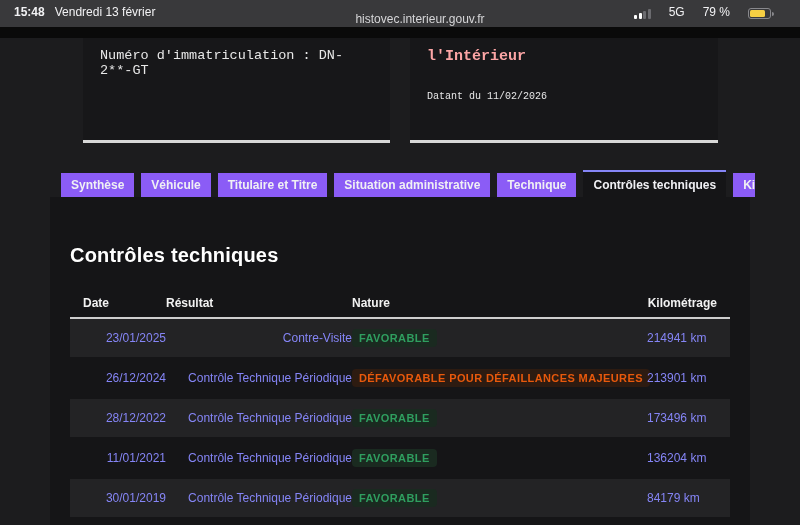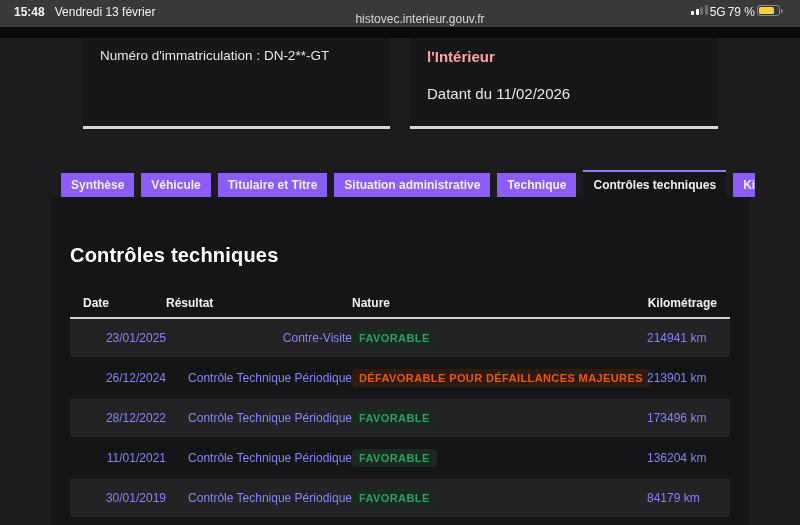--- a/index.html
+++ b/index.html
@@ -15,7 +15,7 @@
   .sb-date { font-weight:400; }
   .sb-url { position:absolute; left:420px; top:12px; transform:translateX(-50%);
             font-size:12px; color:#d6d6d8; }
-  .sb-right { position:absolute; right:20px; top:5px; display:flex; align-items:flex-start; gap:2px;
+  .sb-right { position:absolute; right:29px; top:5px; display:flex; align-items:flex-end; gap:18px;
               font-size:12px; }
   .cell-bars { display:flex; align-items:flex-end; gap:1.5px; height:10px; }
   .cell-bars span { width:3px; border-radius:1px; background:#fff; display:block; }

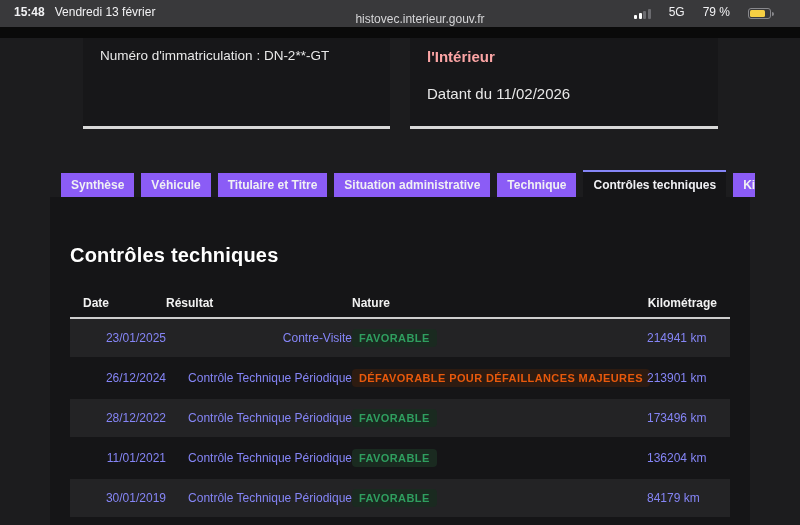--- a/index.html
+++ b/index.html
@@ -31,8 +31,8 @@
   .topstrip { position:absolute; top:27px; left:0; width:800px; height:11px; background:#0a0a0a; }
 
   
-  .card { position:absolute; top:38px; height:91px; background:#171719;
-          border-bottom:3px solid #d8d8d8; padding:10px 17px; color:#e8e8e8; }
+  .card { position:absolute; top:38px; height:105px; background:#171719;
+          border-bottom:3px solid #d8d8d8; padding:10px 17px; color:#e8e8e8;font-family:Liberation Mono, monospace; }
   .card-left { left:83px; width:307px; }
   .card-right { left:410px; width:308px; }
   .card-reg { font-size:13.5px; }

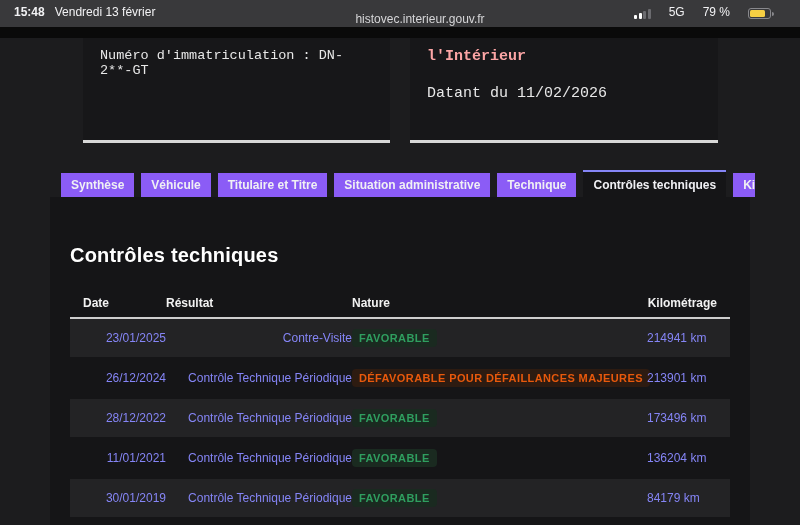--- a/index.html
+++ b/index.html
@@ -37,7 +37,7 @@
   .card-right { left:410px; width:308px; }
   .card-reg { font-size:13.5px; }
   .card-title { font-size:15px; font-weight:700; }
-  .card-sub { font-size:15px; margin-top:20px; color:#e8e8e8; }
+  .card-sub { font-size:10px; margin-top:26px; color:#e8e8e8; }
 
   
   .tabs-viewport { position:absolute; left:61px; top:170px; width:694px; height:27px;

